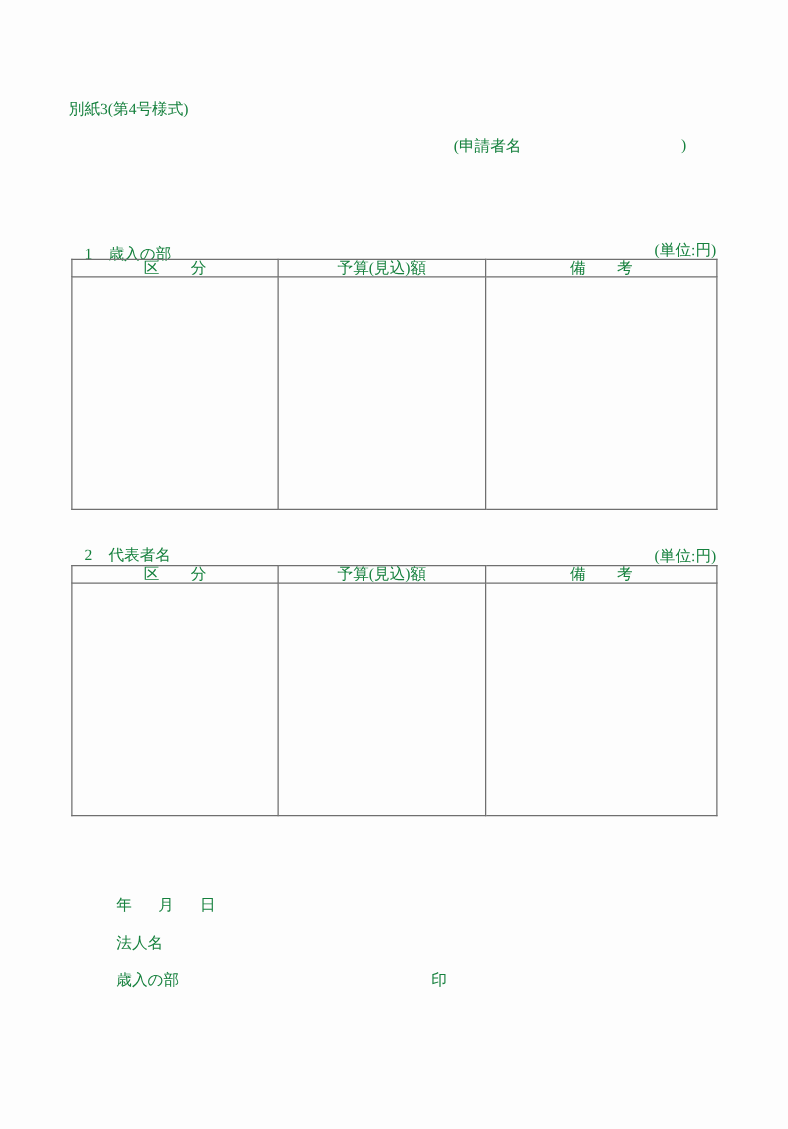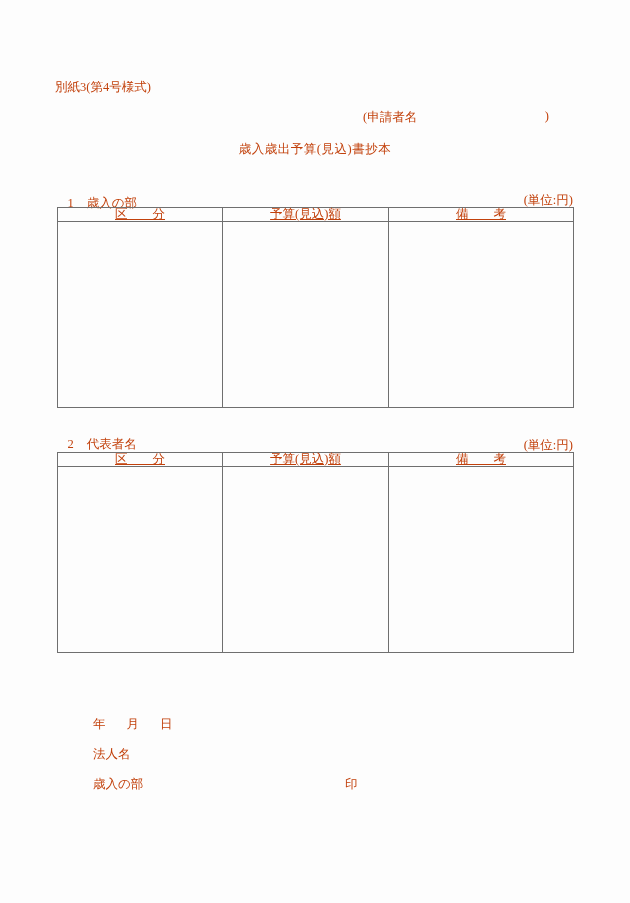--- a/index.html
+++ b/index.html
@@ -14,7 +14,7 @@
     background: #fdfdfd;
     font-family: "Liberation Serif", "DejaVu Serif", serif;
     font-size: 12.5px;
-    color: #c2410c;
+    color: #15803d;
     overflow: hidden;
   }
   .abs { position: absolute; white-space: pre; }

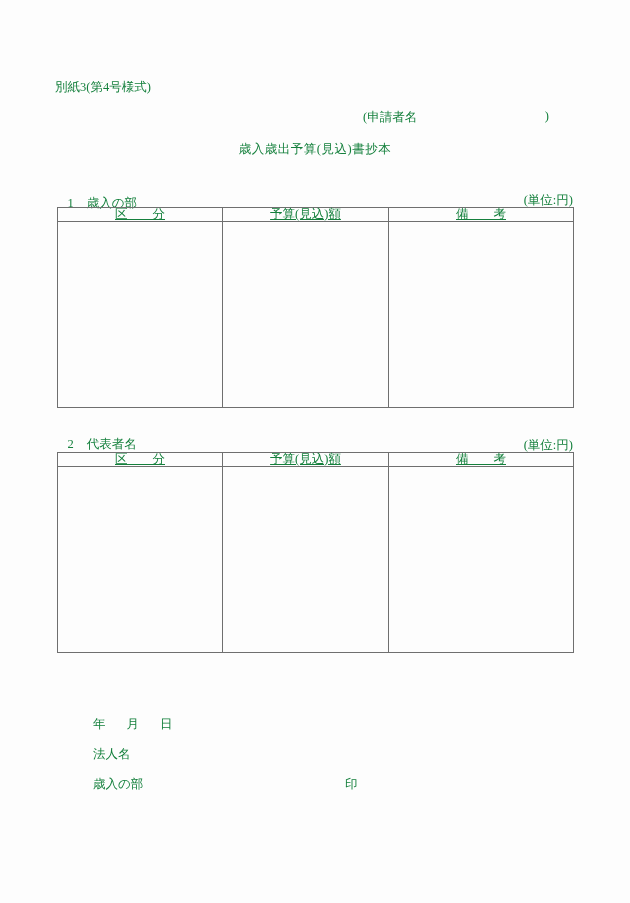--- a/index.html
+++ b/index.html
@@ -70,7 +70,6 @@
     <span>)</span>
   </div>
 
-  <div class="abs doc-title">歳入歳出予算(見込)書抄本</div>
 
   <div class="abs sec1-head">
     <span class="sec-num">1</span><span>歳入の部</span>

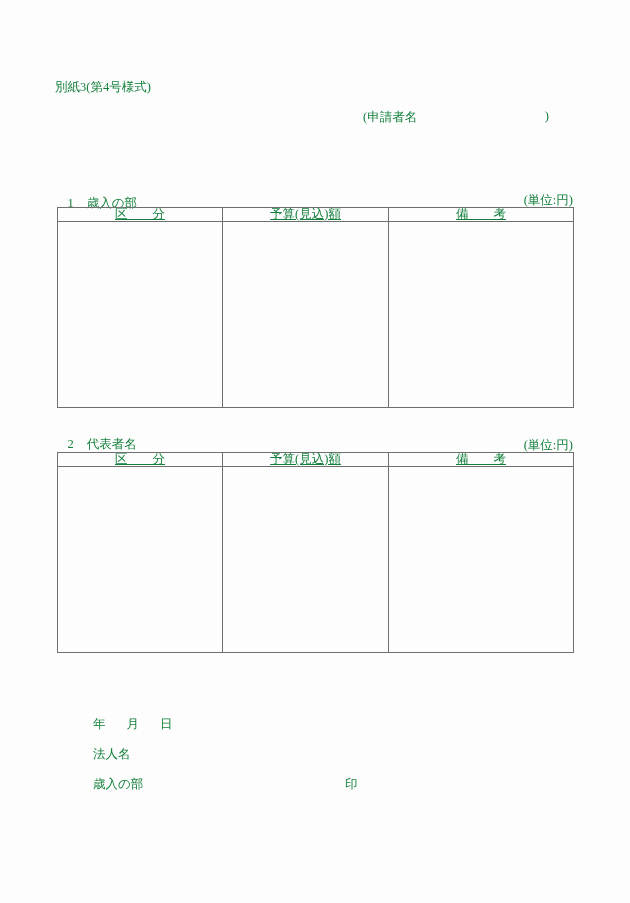--- a/index.html
+++ b/index.html
@@ -34,7 +34,6 @@
     table-layout: fixed;
     width: 516px;
     background: transparent;
-    text-decoration: underline;
   }
   table.budget th, table.budget td {
     border: 1px solid #6f6f6f;

